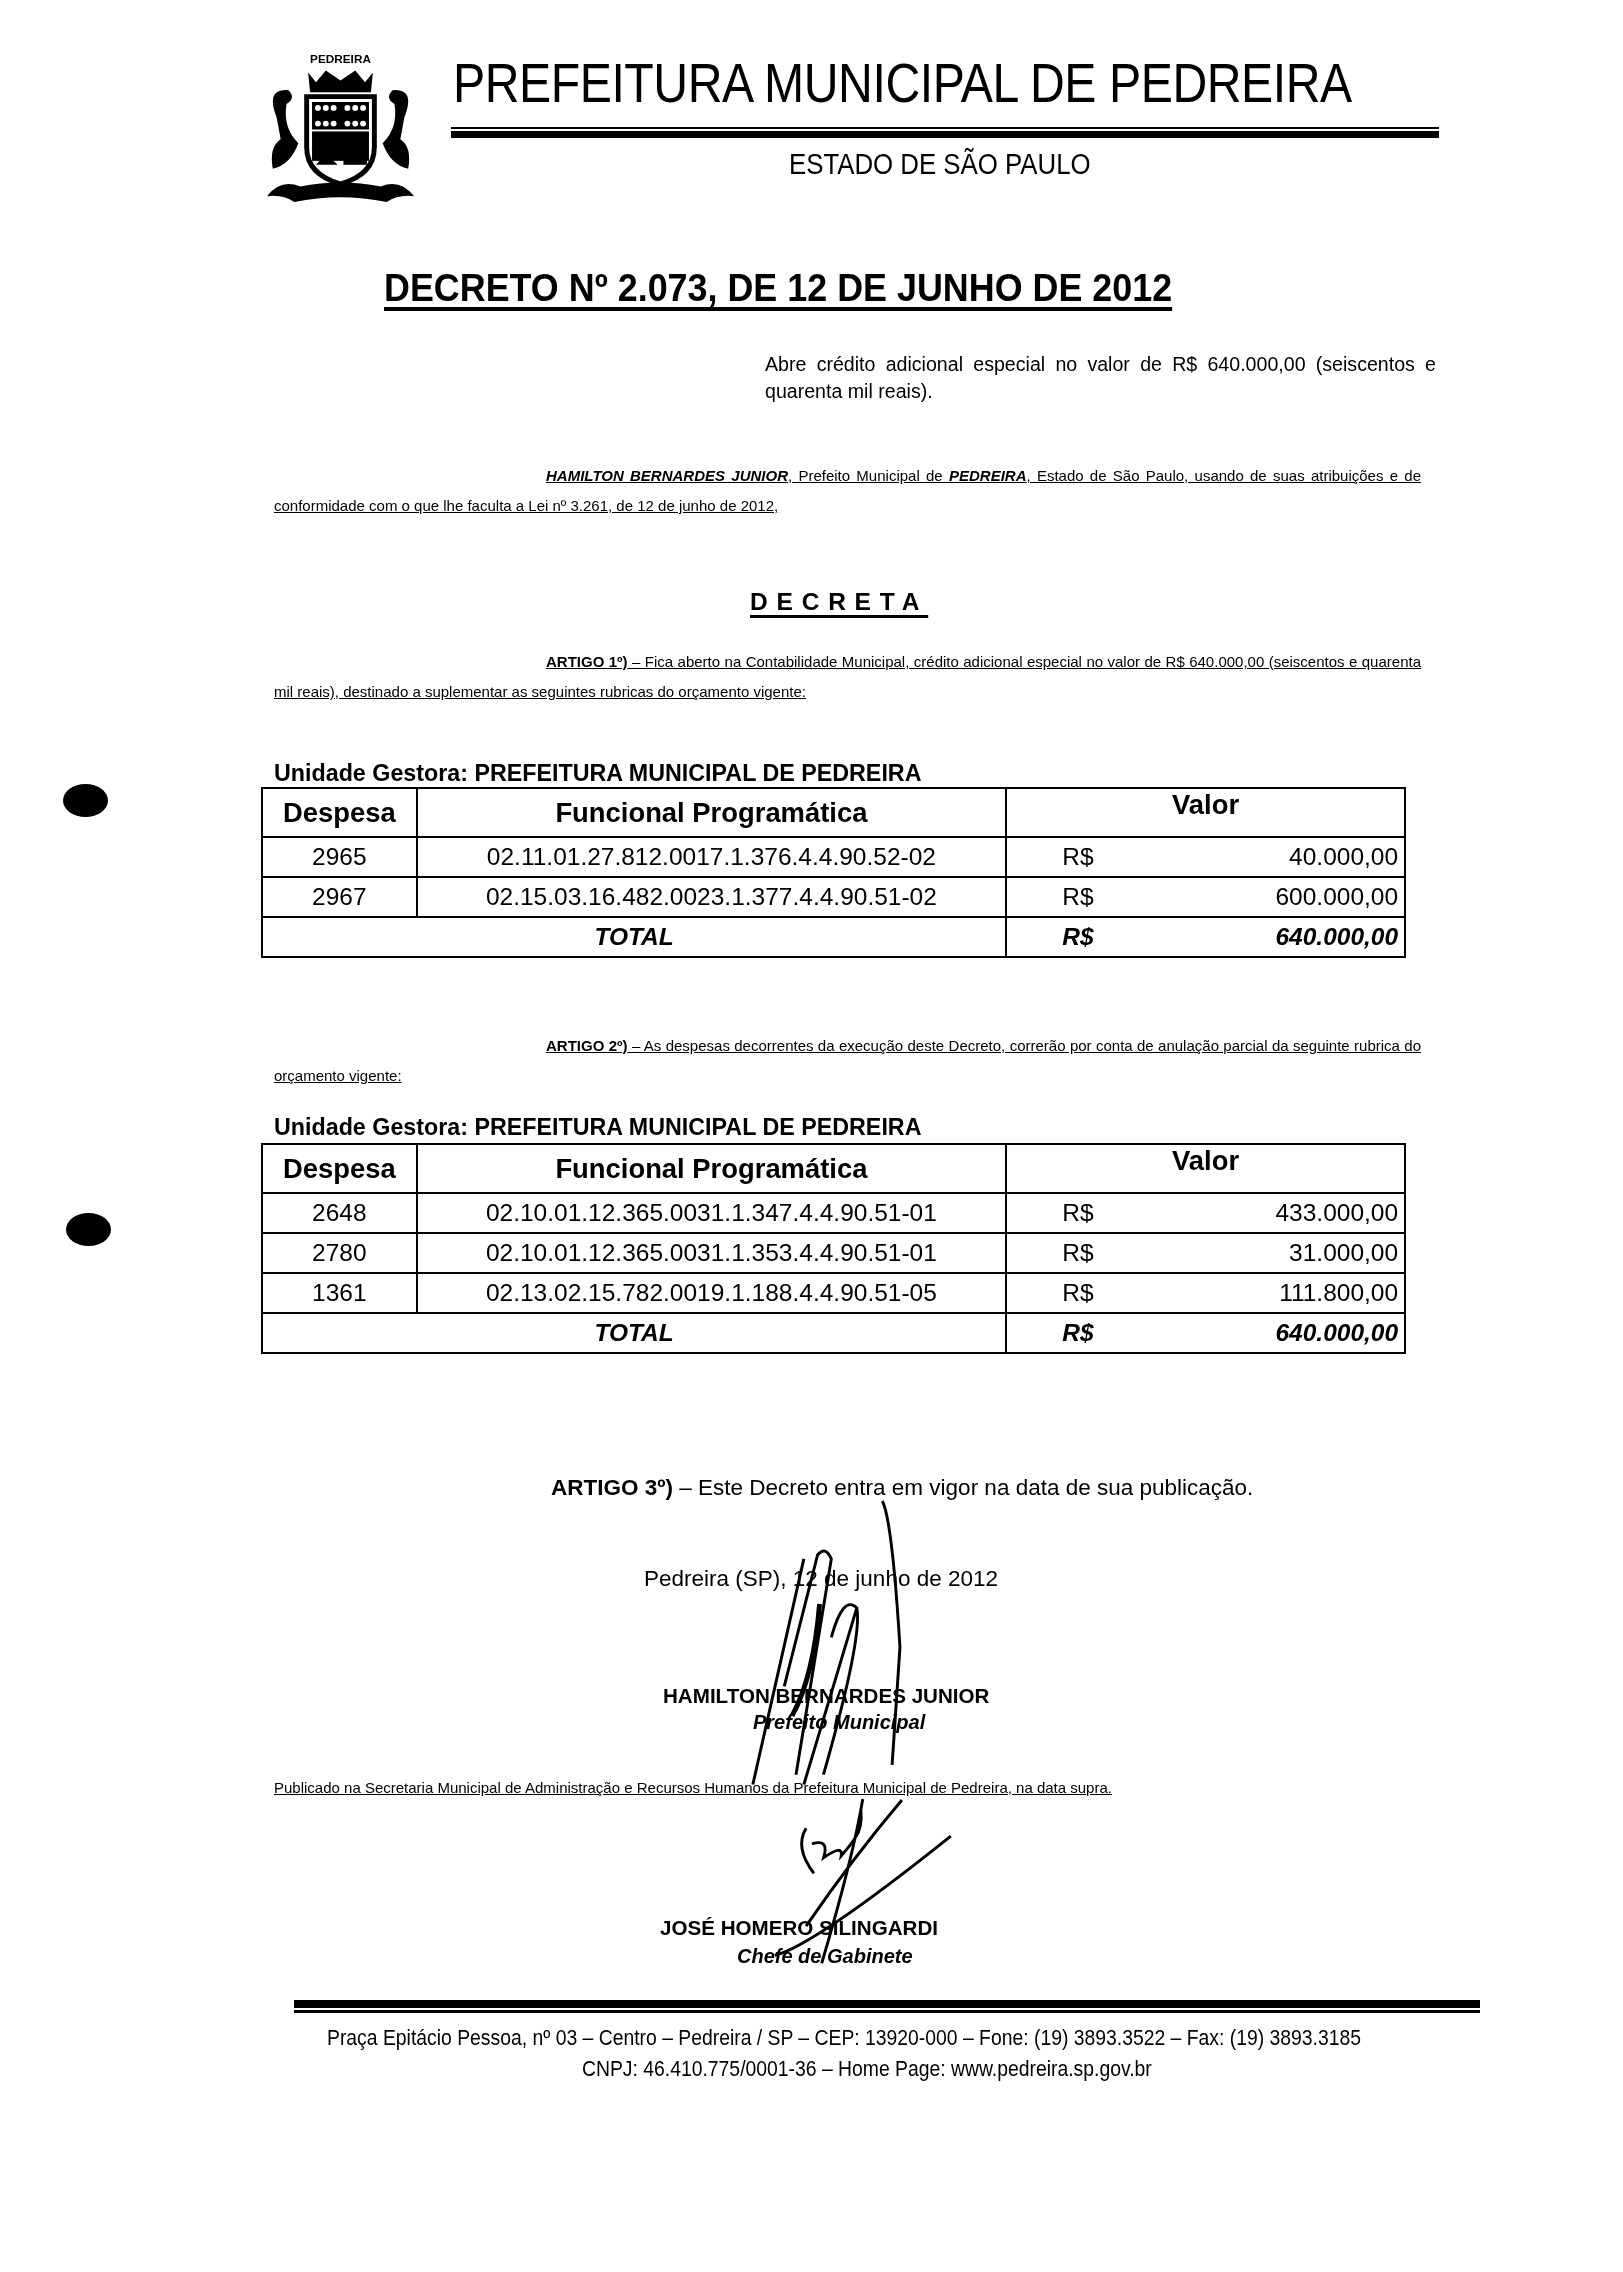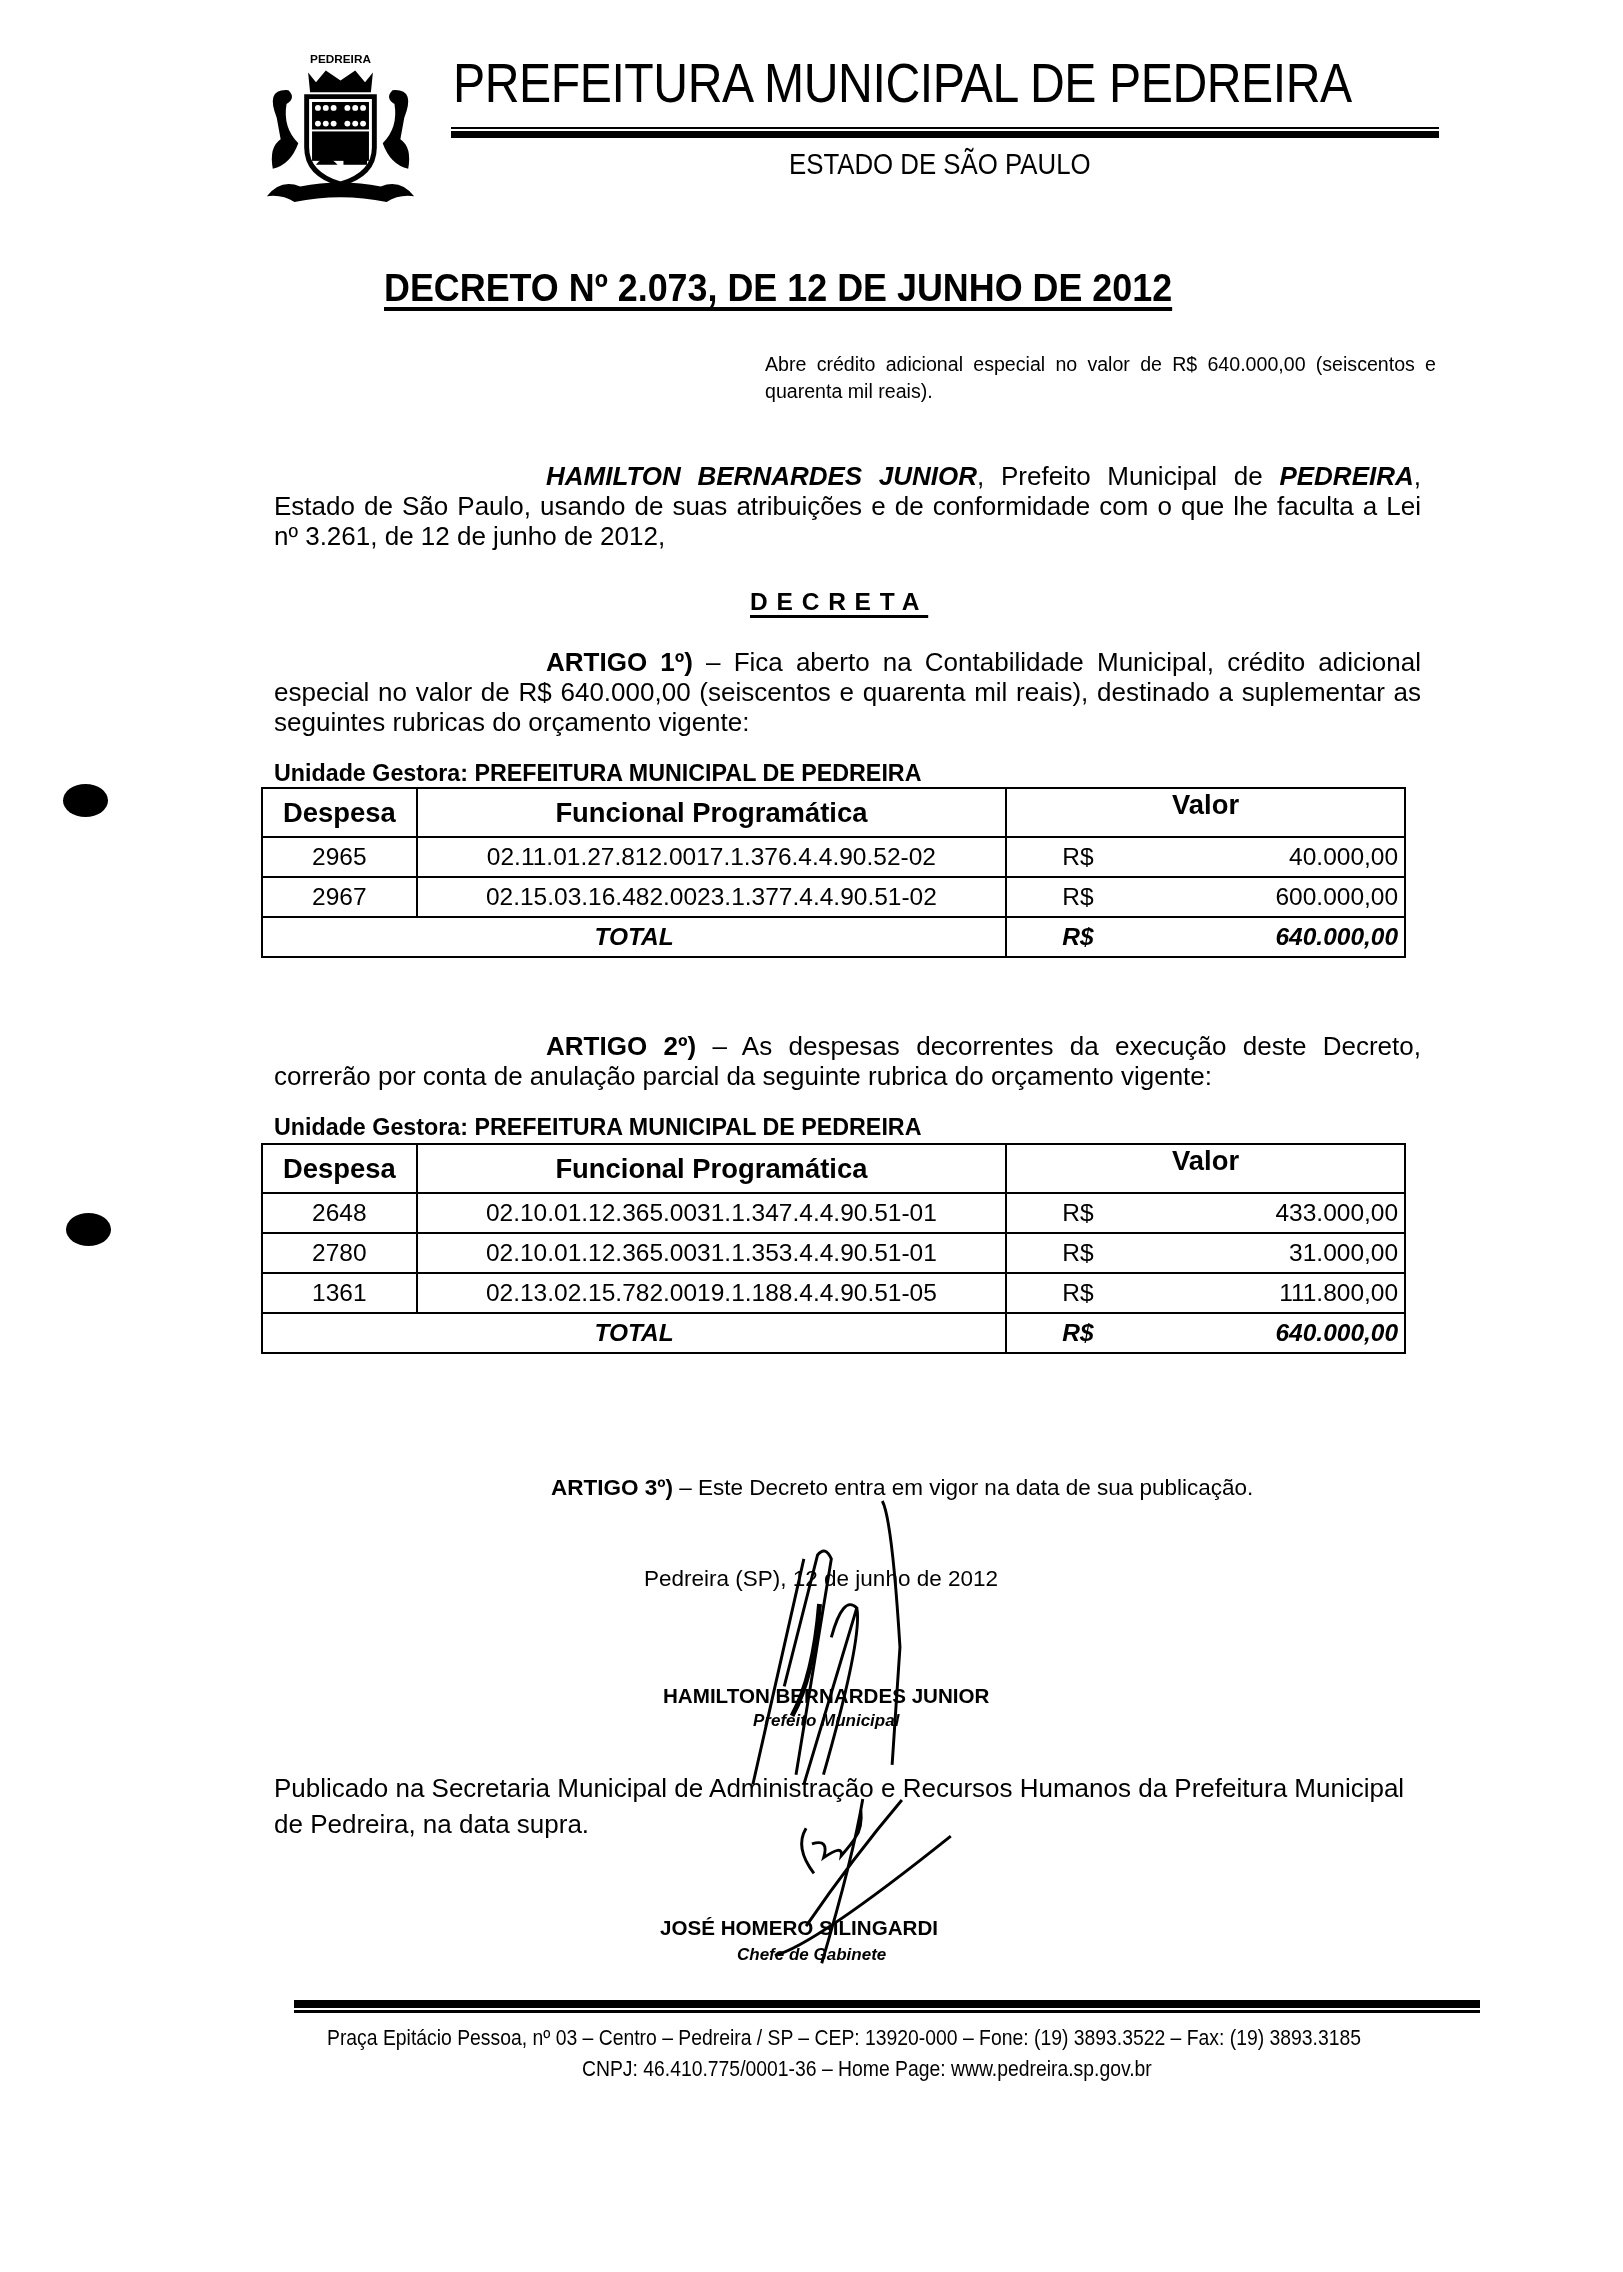--- a/index.html
+++ b/index.html
@@ -13,7 +13,7 @@
     .hdr-sub { left: 789px; top: 149px; font-size: 30px; transform: scaleX(0.86); transform-origin: left top; white-space: nowrap; line-height: 1; }
     .decree-title { left: 384px; top: 267px; font-size: 39px; font-weight: bold; text-decoration: underline; text-decoration-thickness: 3.9px; text-underline-offset: 5.9px; white-space: nowrap; transform: scaleX(0.92); transform-origin: left top; line-height: 1.1; }
     .ementa { left: 765px; top: 351px; width: 671px; font-size: 19.6px; line-height: 27.4px; text-align: justify; text-align-last: left; }
-    .para { left: 274px; width: 1147px; font-size: 26px; line-height: 30px; text-align: justify; }
+    .para { left: 274px; width: 1147px; font-size: 15px; line-height: 30px; text-align: justify; text-decoration: underline; }
     .para .indent { display: inline-block; width: 272px; }
     .decreta { left: 750px; top: 588px; font-size: 24.5px; font-weight: bold; letter-spacing: 8.8px; text-decoration: underline; text-decoration-thickness: 2.9px; text-underline-offset: 4.9px; }
     .ug { left: 274px; font-size: 24.5px; font-weight: bold; white-space: nowrap; transform: scaleX(0.95); transform-origin: left top; }

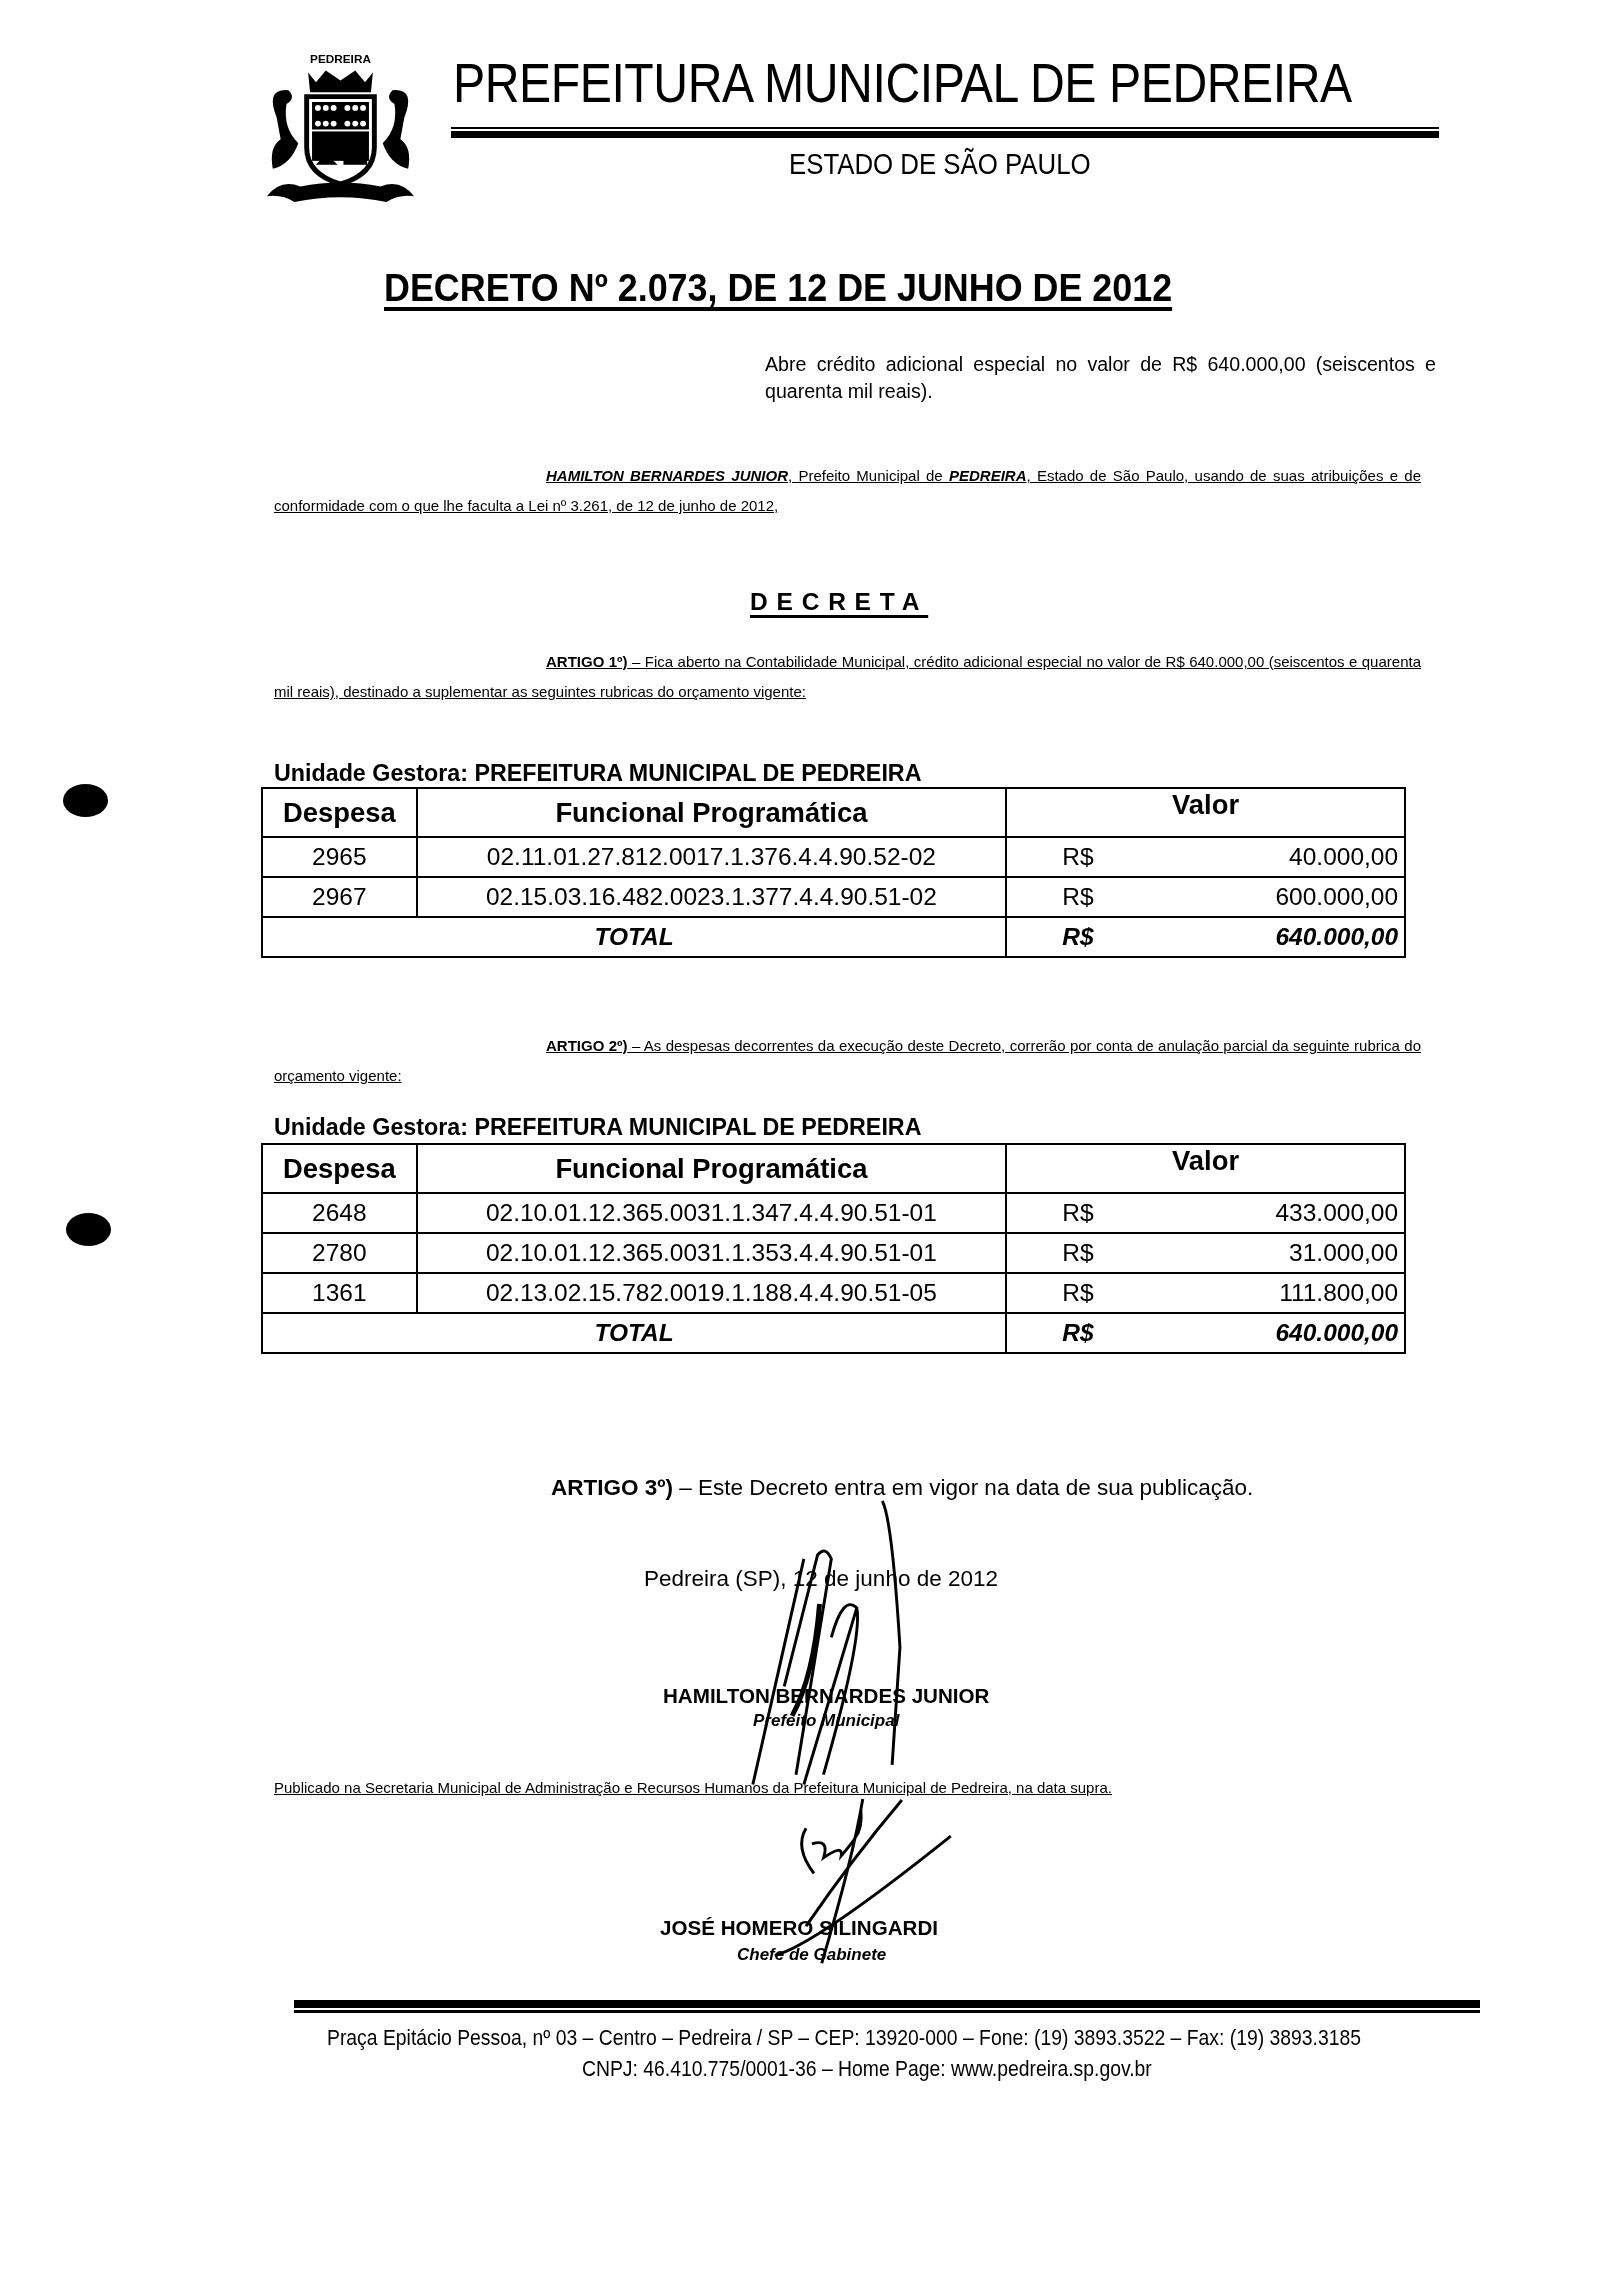--- a/index.html
+++ b/index.html
@@ -28,7 +28,7 @@
     .total td { font-weight: bold; font-style: italic; margin-left: 41px; }
     .center { text-align: center; }
     .sig-name { font-weight: bold; font-size: 20.6px; white-space: nowrap; }
-    .sig-role { font-weight: bold; font-style: italic; font-size: 17px; white-space: nowrap; }
+    .sig-role { font-weight: bold; font-style: italic; font-size: 20px; white-space: nowrap; }
     .ftr-thin { left: 294px; top: 2000px; width: 1186px; height: 7.8px; background: #000; }
     .ftr-thick { left: 294px; top: 2010px; width: 1186px; height: 2.9px; background: #000; }
     .ftr-line { font-size: 22.5px; white-space: nowrap; transform: scaleX(0.86); transform-origin: left top; line-height: 1; }

